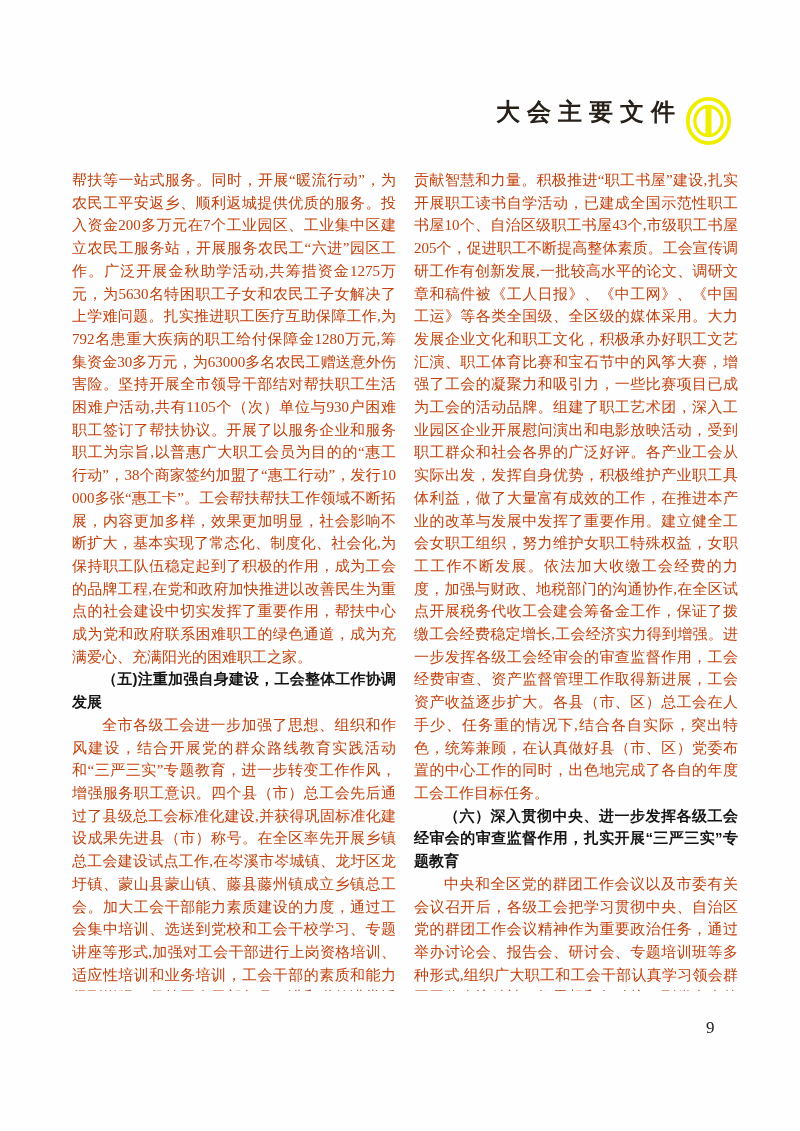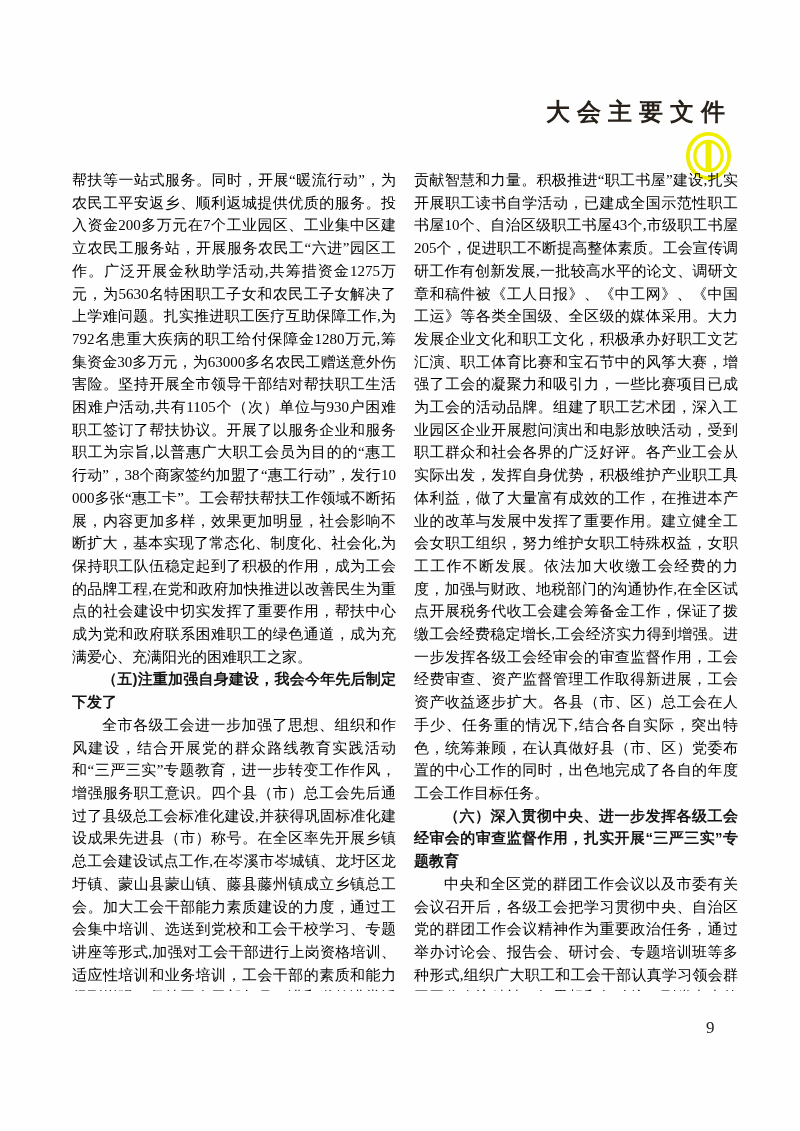--- a/index.html
+++ b/index.html
@@ -17,9 +17,8 @@
     top: 96px;
     right: 68px;
     display: flex;
-    align-items: flex-end;
+    align-items: flex-start;
     gap: 3px;
-    flex-direction: column;
   }
   .header-title {
     font-family: "Liberation Serif", "DejaVu Serif", serif;

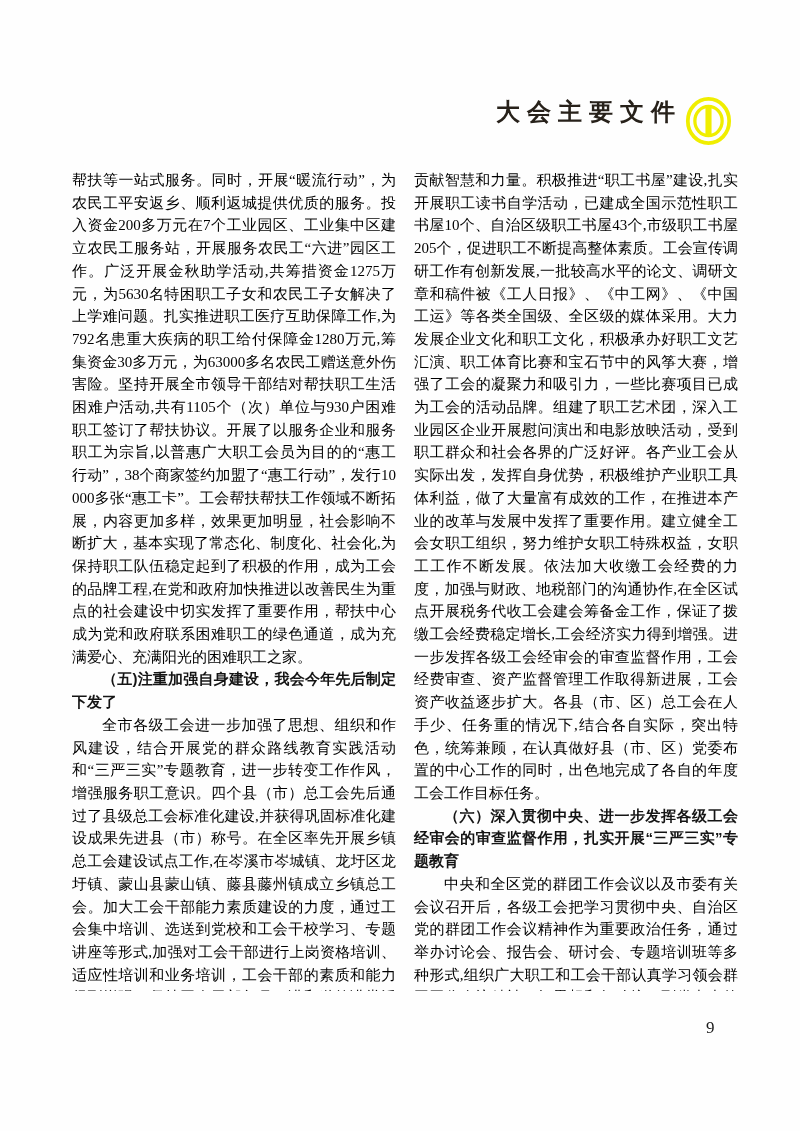--- a/index.html
+++ b/index.html
@@ -48,7 +48,7 @@
     margin: 0;
     font-size: 15px;
     line-height: 22.7px;
-    color: #000000;
+    color: #c2410c;
     text-align: justify;
     text-indent: 2em;
     word-break: break-all;

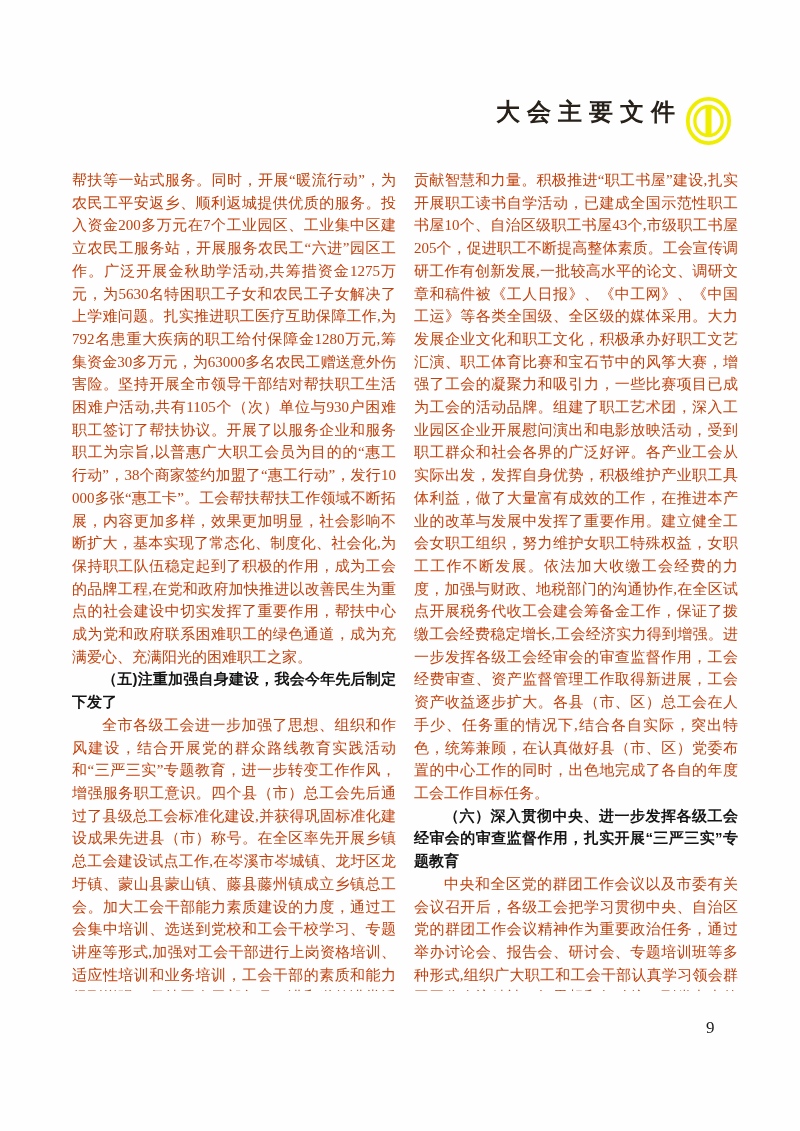--- a/index.html
+++ b/index.html
@@ -87,7 +87,7 @@
   <div class="article-body">
     <div class="text-column">
         <p class="block continuation">帮扶等一站式服务。同时，开展“暖流行动”，为农民工平安返乡、顺利返城提供优质的服务。投入资金200多万元在7个工业园区、工业集中区建立农民工服务站，开展服务农民工“六进”园区工作。广泛开展金秋助学活动,共筹措资金1275万元，为5630名特困职工子女和农民工子女解决了上学难问题。扎实推进职工医疗互助保障工作,为792名患重大疾病的职工给付保障金1280万元,筹集资金30多万元，为63000多名农民工赠送意外伤害险。坚持开展全市领导干部结对帮扶职工生活困难户活动,共有1105个（次）单位与930户困难职工签订了帮扶协议。开展了以服务企业和服务职工为宗旨,以普惠广大职工会员为目的的“惠工行动”，38个商家签约加盟了“惠工行动”，发行10000多张“惠工卡”。工会帮扶帮扶工作领域不断拓展，内容更加多样，效果更加明显，社会影响不断扩大，基本实现了常态化、制度化、社会化,为保持职工队伍稳定起到了积极的作用，成为工会的品牌工程,在党和政府加快推进以改善民生为重点的社会建设中切实发挥了重要作用，帮扶中心成为党和政府联系困难职工的绿色通道，成为充满爱心、充满阳光的困难职工之家。</p>
-        <p class="block heading">（五)注重加强自身建设，我会今年先后制定下发了</p>
+        <p class="block heading">（五)注重加强自身建设，工会整体工作协调发展</p>
         <p class="block paragraph">全市各级工会进一步加强了思想、组织和作风建设，结合开展党的群众路线教育实践活动和“三严三实”专题教育，进一步转变工作作风，增强服务职工意识。四个县（市）总工会先后通过了县级总工会标准化建设,并获得巩固标准化建设成果先进县（市）称号。在全区率先开展乡镇总工会建设试点工作,在岑溪市岑城镇、龙圩区龙圩镇、蒙山县蒙山镇、藤县藤州镇成立乡镇总工会。加大工会干部能力素质建设的力度，通过工会集中培训、选送到党校和工会干校学习、专题讲座等形式,加强对工会干部进行上岗资格培训、适应性培训和业务培训，工会干部的素质和能力得到增强。坚持工会干部每月一讲和道德讲堂活动，工会干部理论水平和业务能力显著提升，工会工作整体水平不断提高。我市工会与广东省肇庆市总工会、云浮市总工会分别签订工会合作框架协议，打造两地工会交流合作的平台和机制。加大工会宣传力度，建成开通梧州工会网,坚持正确舆论导向,办好《梧州工运》等刊物,加大对工人阶级主人翁作用的宣传，弘扬新时代劳模精神，弘扬主旋律,为推动我市经济保增长、促发展</p>
       </div>
     <div class="text-column">

